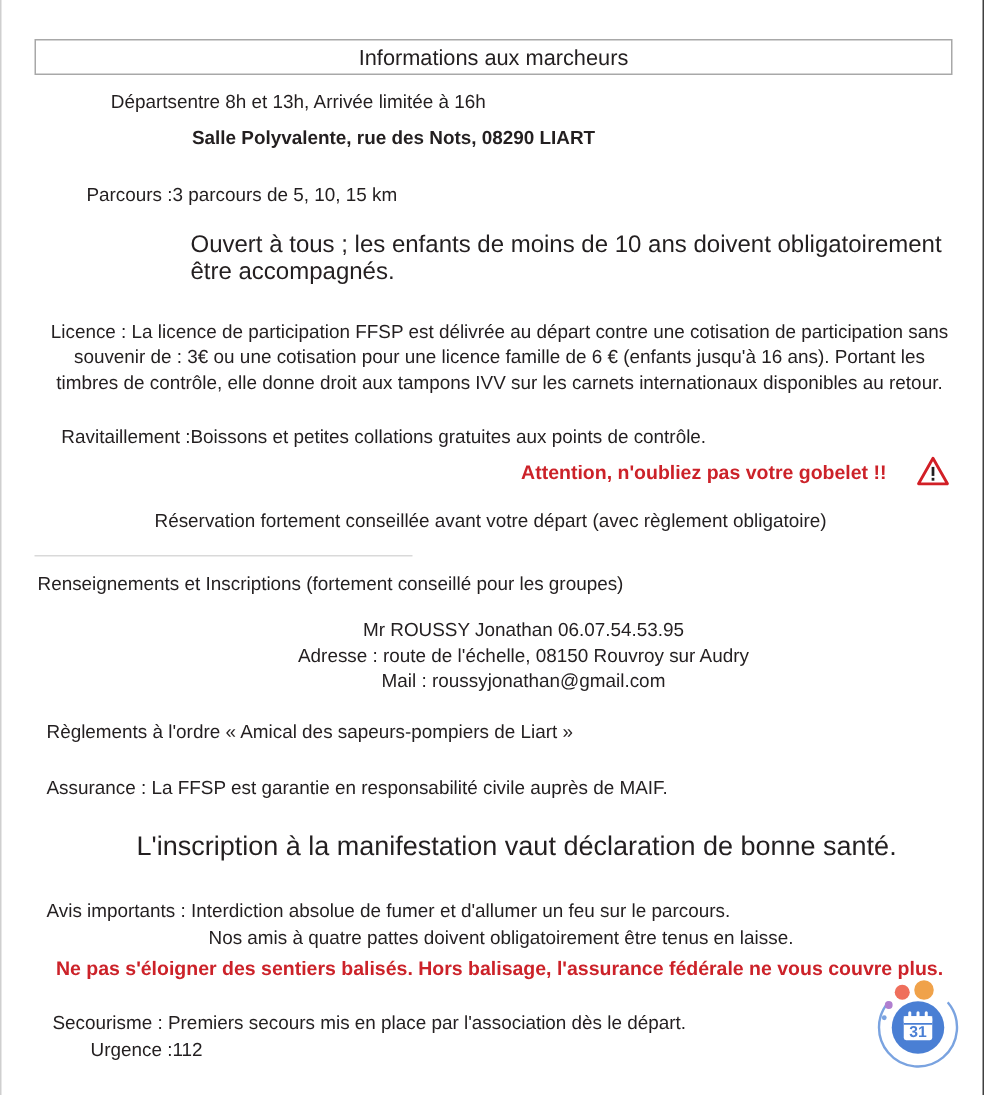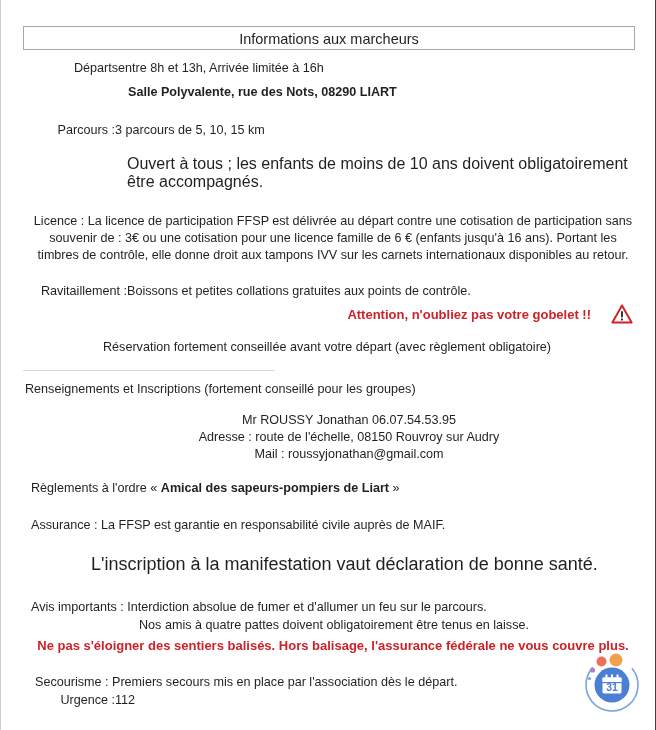--- a/index.html
+++ b/index.html
@@ -63,7 +63,7 @@
     font-size: 12.6px;
     line-height: 17px;
   }
-  .b { font-weight: bold; }
+  .b { font-weight: normal; }
   .u { }
   .red {
     color: #cc2229;

